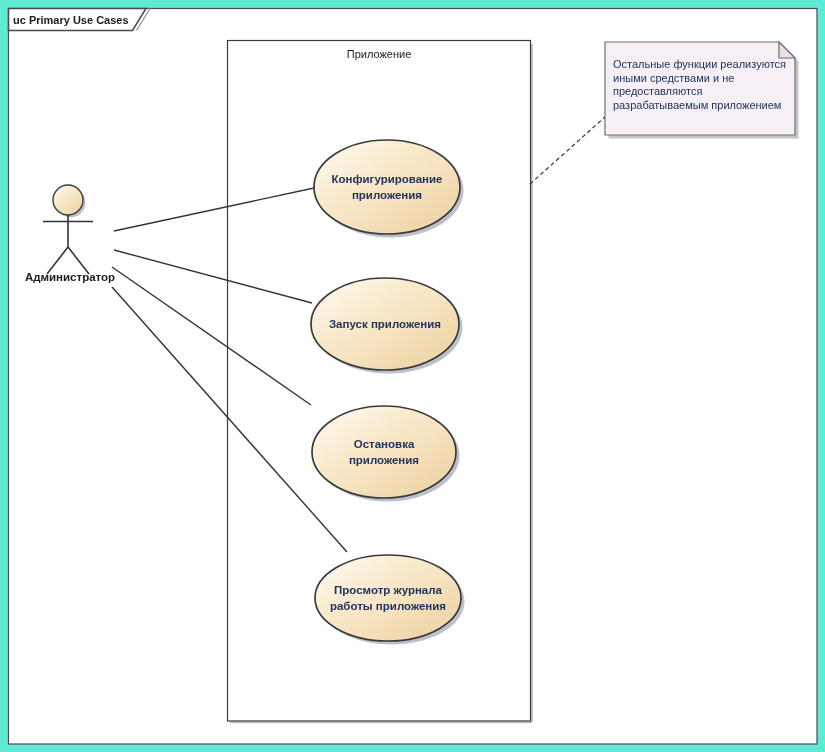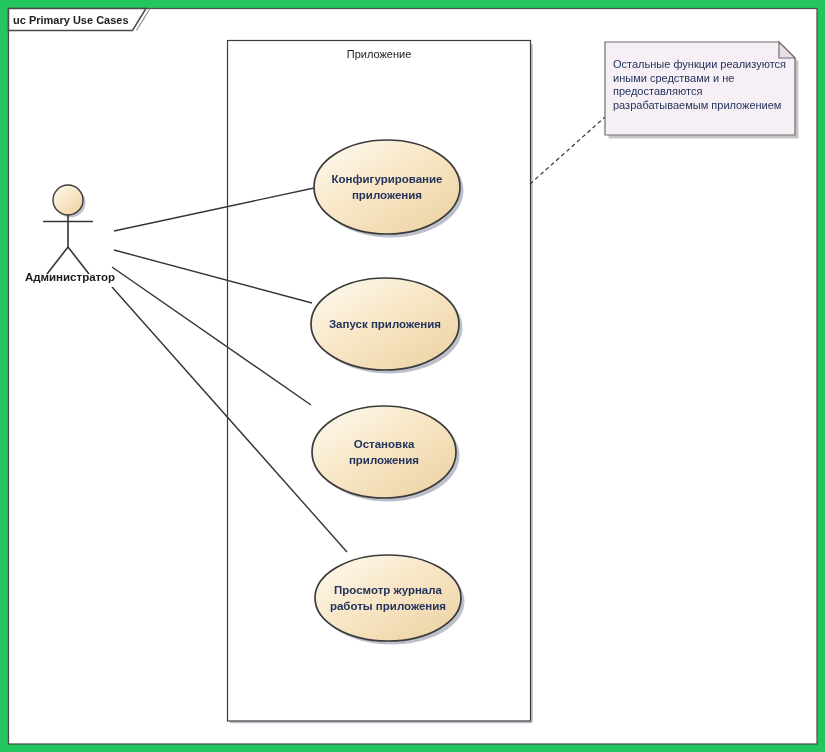--- a/index.html
+++ b/index.html
@@ -7,7 +7,7 @@
     position: relative;
     width: 825px;
     height: 752px;
-    background: #22c55e;
+    background: #5eead4;
     overflow: hidden;
   }
   svg { display: block; }

